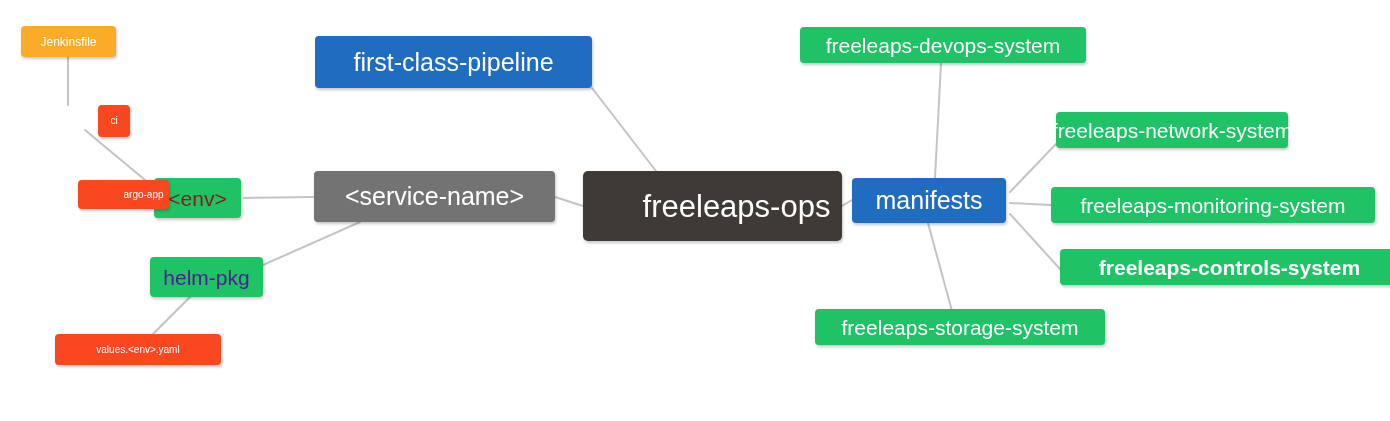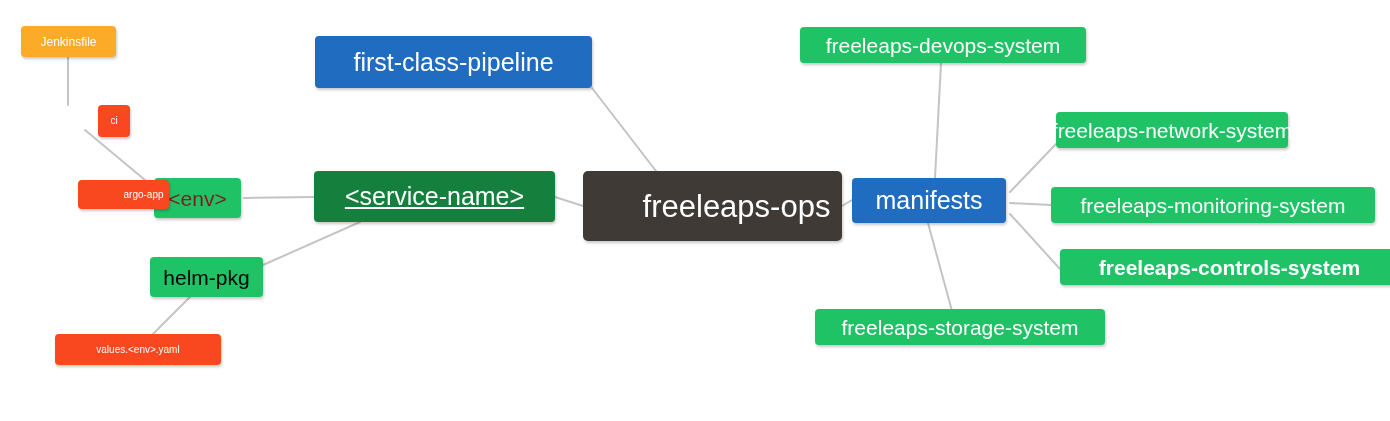--- a/index.html
+++ b/index.html
@@ -89,7 +89,7 @@
       <div class="node lvl-root" style="left: 583px; top: 171px; width: 259px; height: 70px; background: rgb(63, 58, 53); color: rgb(255, 255, 255); padding-left: 48px;">
         <span class="node-label">freeleaps-ops</span>
       </div>
-      <div class="node lvl-1" style="left: 314px; top: 171px; width: 241px; height: 51px; background: #15803d; color: rgb(255, 255, 255); text-decoration: underline;">
+      <div class="node lvl-1" style="left: 314px; top: 171px; width: 241px; height: 51px; background: #737373; color: rgb(255, 255, 255);">
         <span class="node-label">&lt;service-name&gt;</span>
       </div>
       <div class="node lvl-1" style="left: 852px; top: 178px; width: 154px; height: 45px; background: rgb(31, 108, 192); color: rgb(255, 255, 255);">

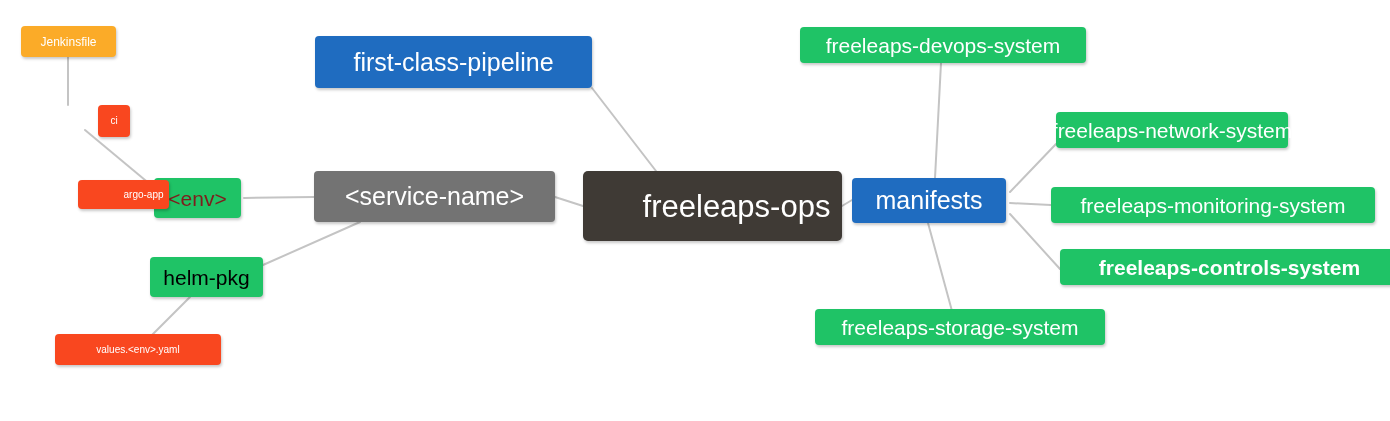--- a/index.html
+++ b/index.html
@@ -101,7 +101,7 @@
       <div class="node lvl-2" style="left: 154px; top: 178px; width: 87px; height: 40px; background: rgb(31, 195, 102); color: #7f1d1d;">
         <span class="node-label">&lt;env&gt;</span>
       </div>
-      <div class="node lvl-2" style="left: 150px; top: 257px; width: 113px; height: 40px; background: rgb(31, 195, 102); color: #000000;">
+      <div class="node lvl-2" style="left: 150px; top: 257px; width: 113px; height: 40px; background: rgb(31, 195, 102); color: #4c1d95;">
         <span class="node-label">helm-pkg</span>
       </div>
       <div class="node lvl-3" style="left: 53px; top: 105px; width: 32px; height: 32px; background: rgb(249, 71, 31); color: rgb(255, 255, 255);">

